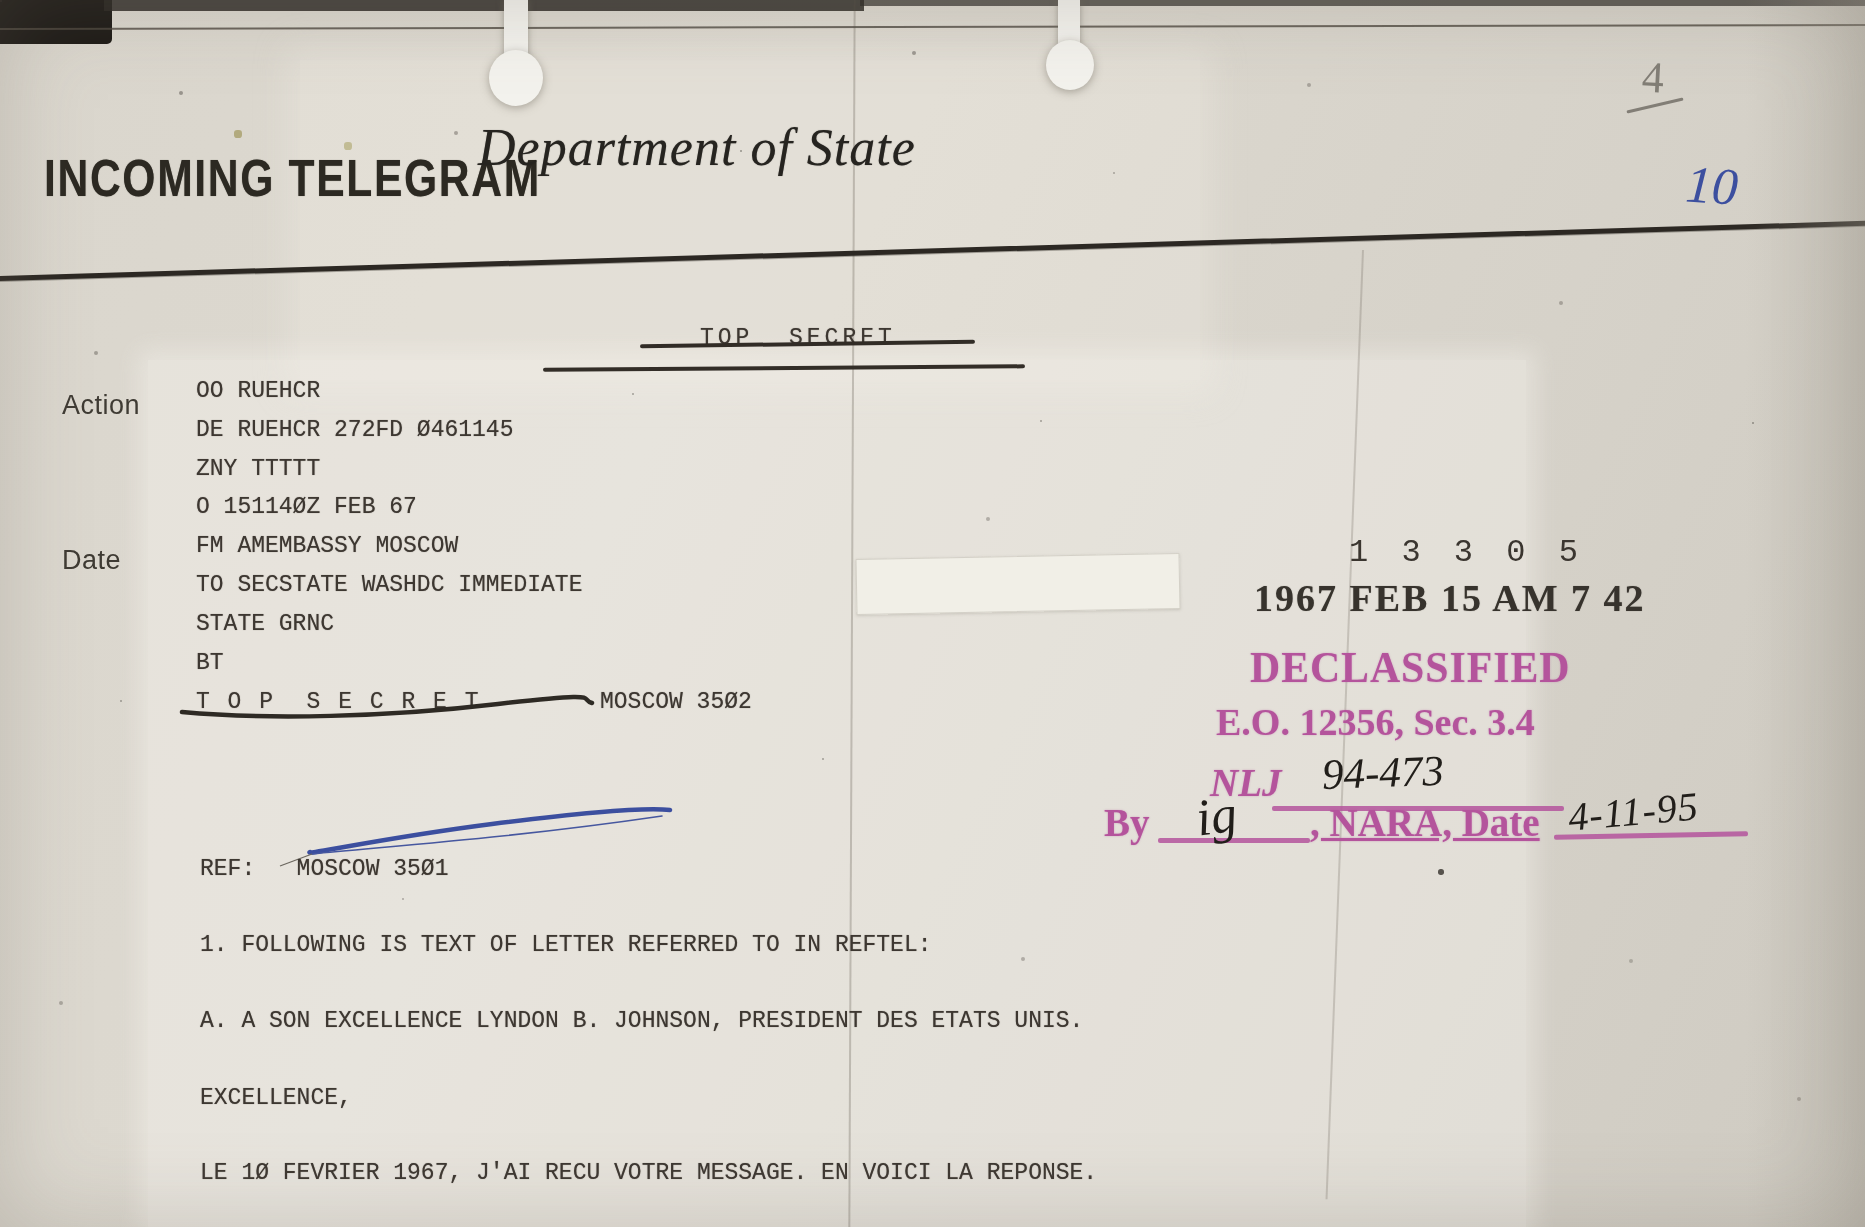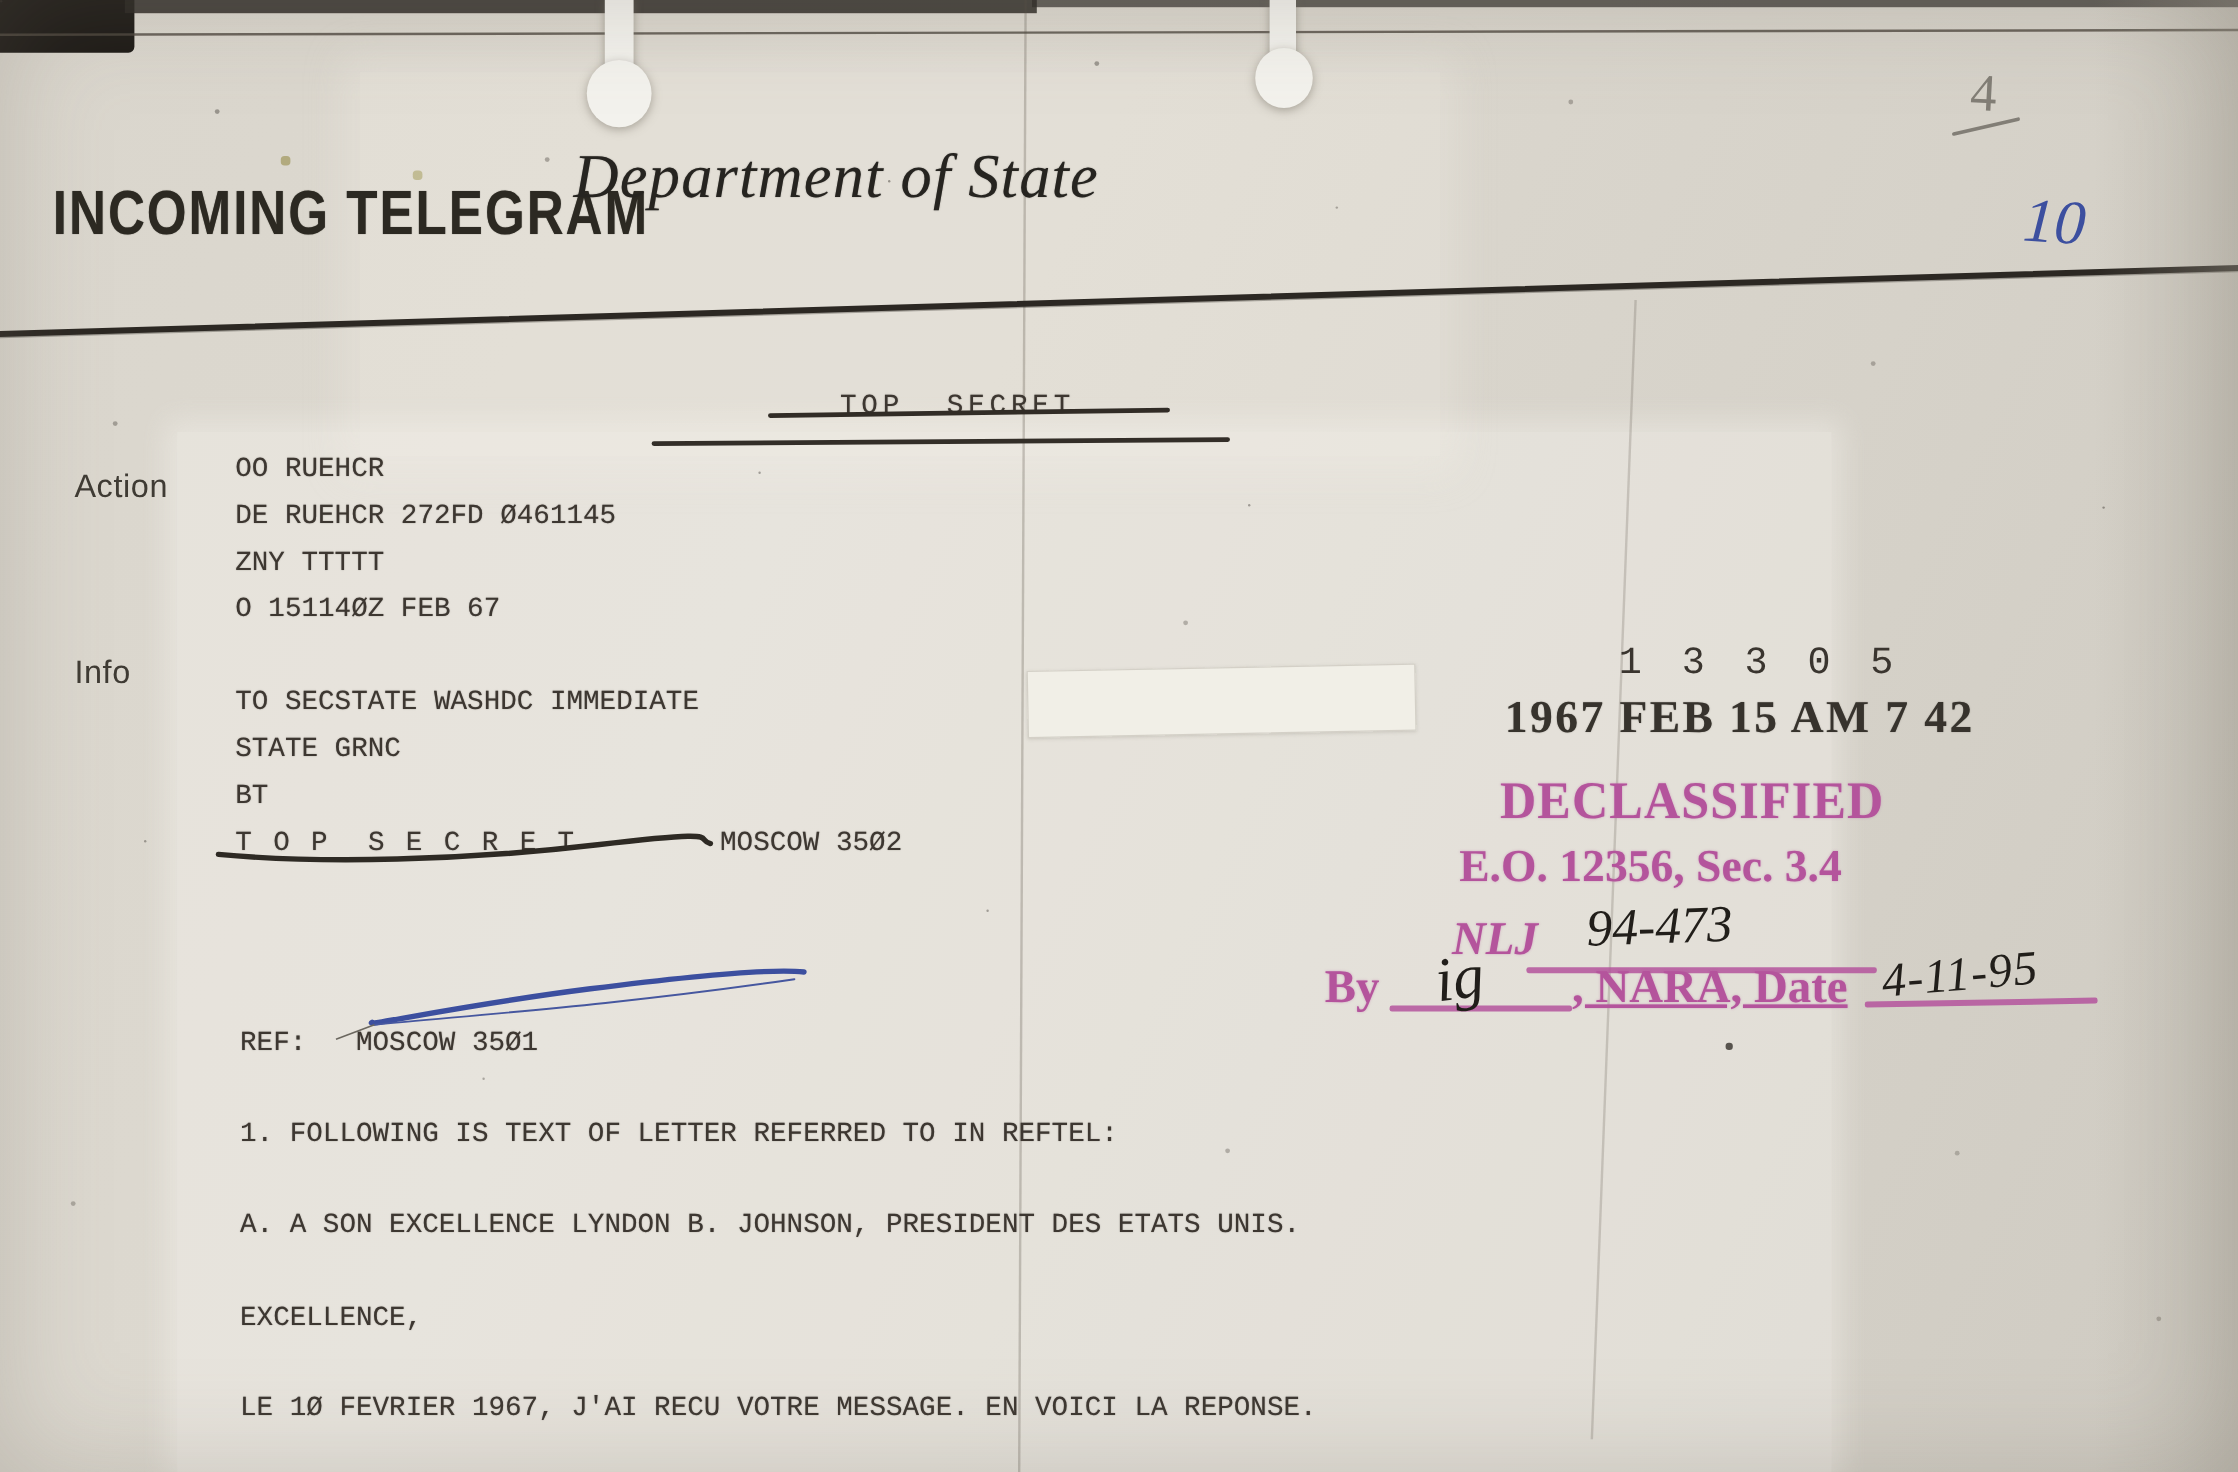--- a/index.html
+++ b/index.html
@@ -140,7 +140,7 @@
   <div class="ts-top-underline"></div>
 
   <div class="margin-label" style="top:390px;">Action</div>
-  <div class="margin-label" style="top:545px;">Info</div>
+  <div class="margin-label" style="top:545px;">Date</div>
 
   <div class="tw" style="left:196px;top:378px;">OO RUEHCR</div>
   <div class="tw" style="left:196px;top:417px;">DE RUEHCR 272FD Ø461145</div>

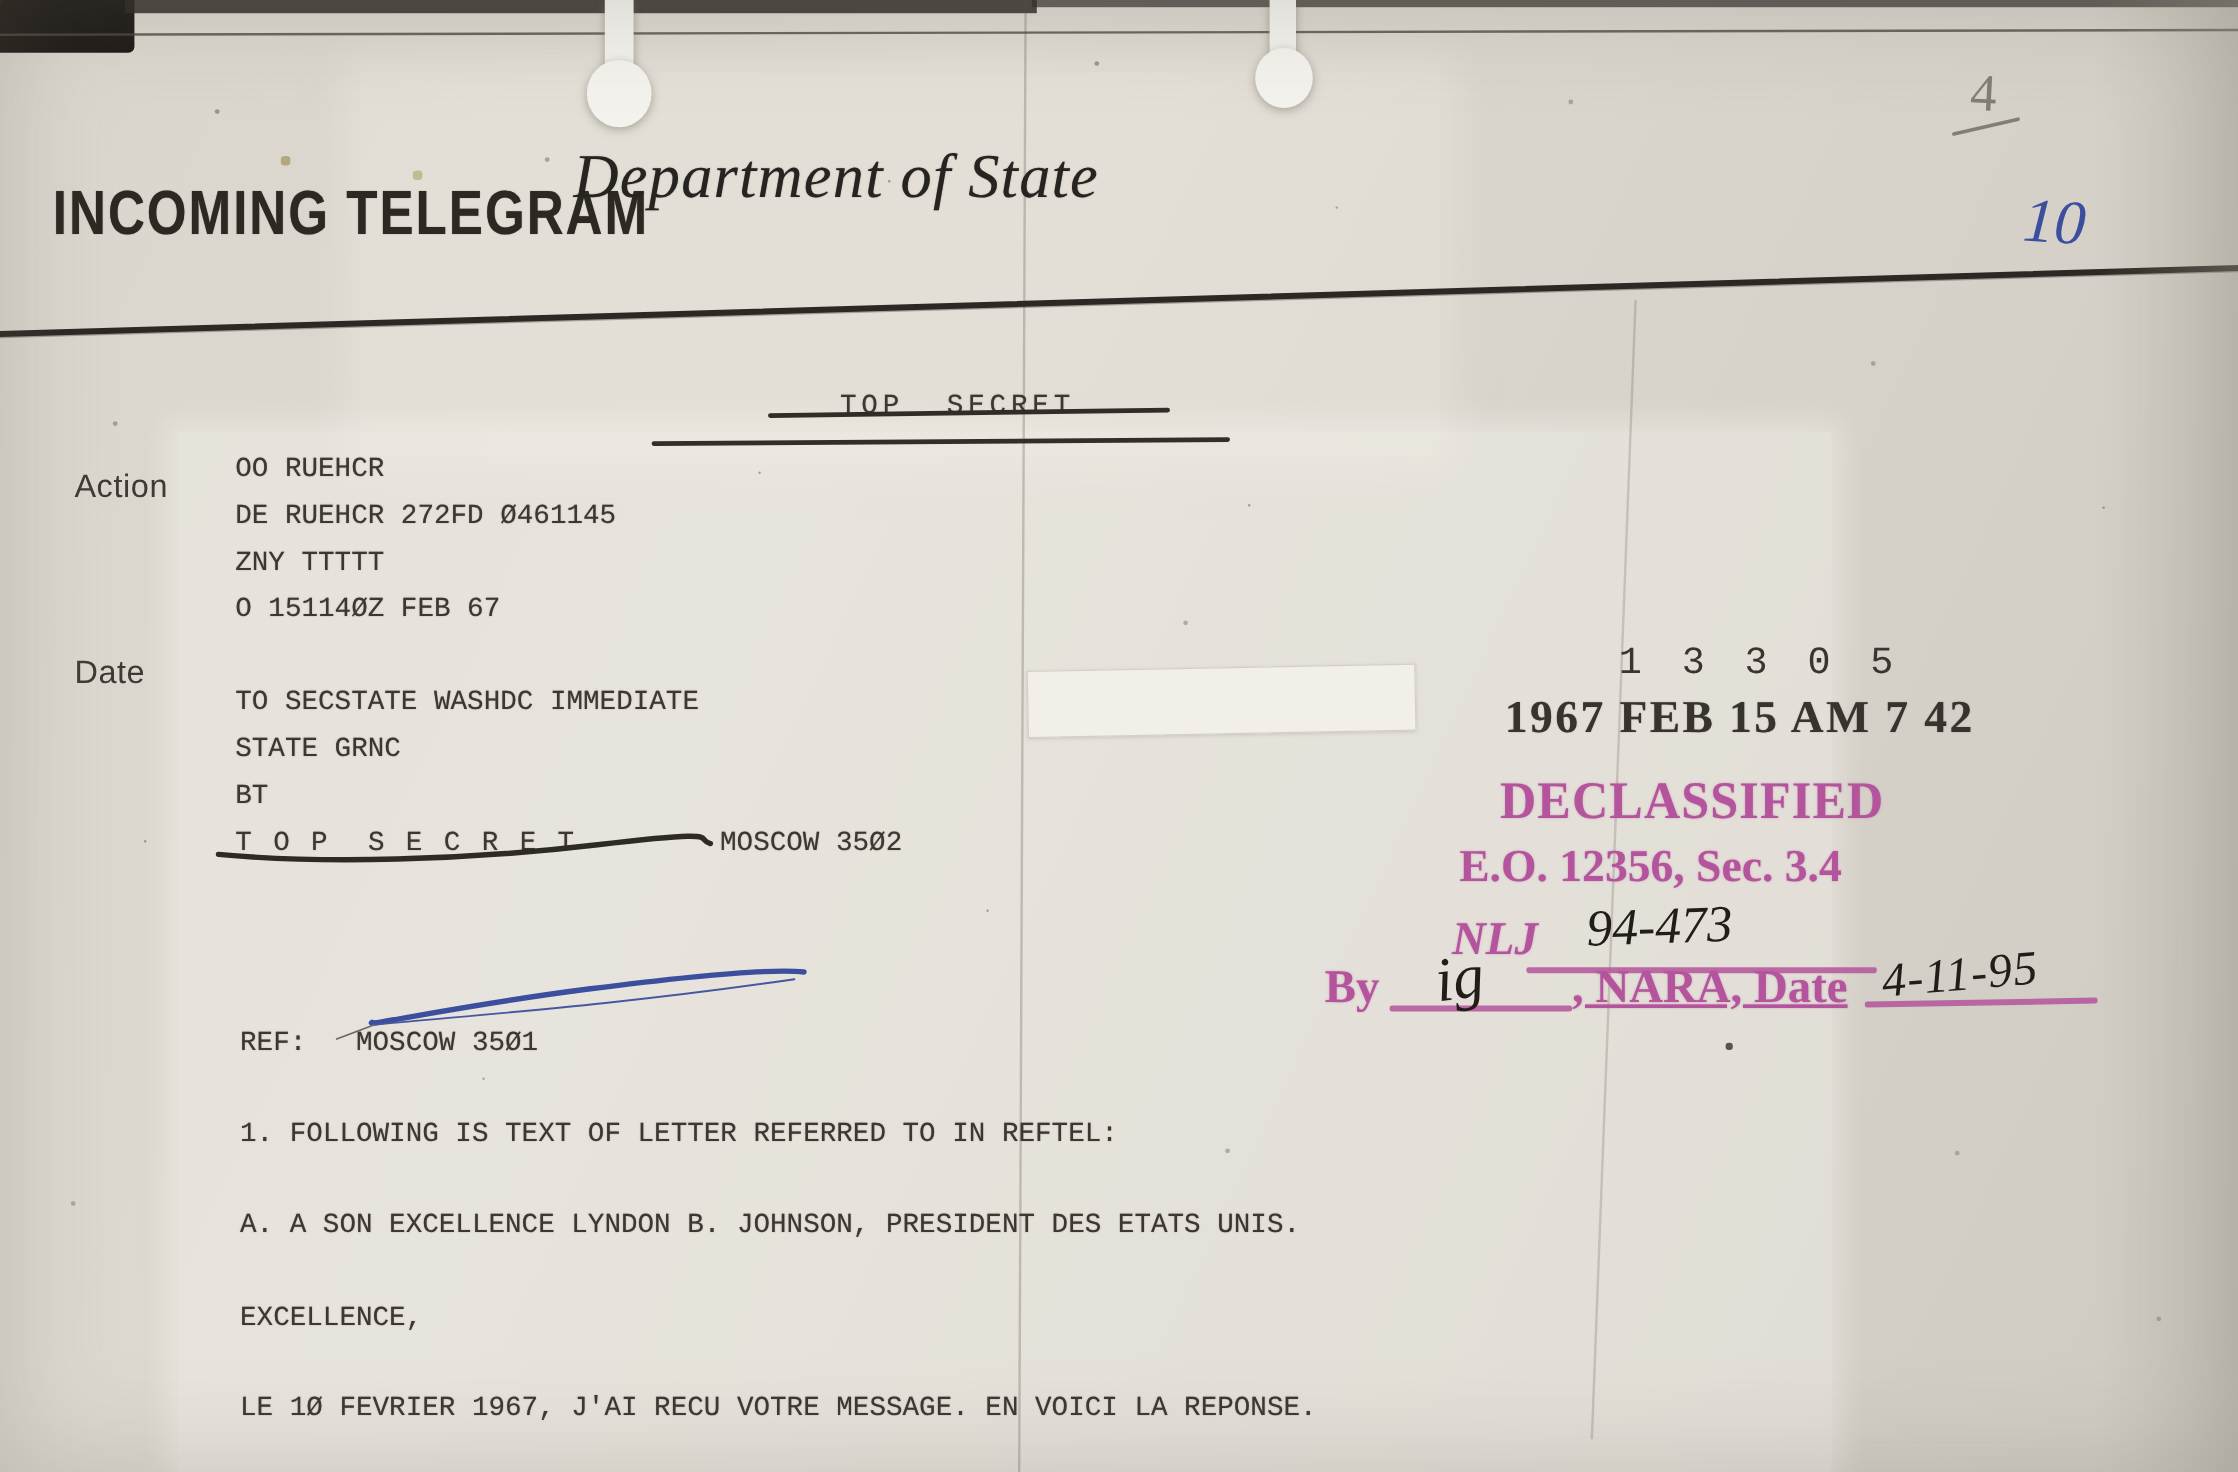--- a/index.html
+++ b/index.html
@@ -146,6 +146,7 @@
   <div class="tw" style="left:196px;top:417px;">DE RUEHCR 272FD Ø461145</div>
   <div class="tw" style="left:196px;top:456px;">ZNY TTTTT</div>
   <div class="tw" style="left:196px;top:494px;">O 15114ØZ FEB 67</div>
+  <div class="tw" style="left:196px;top:533px;">FM AMEMBASSY MOSCOW</div>
   <div class="tw" style="left:196px;top:572px;">TO SECSTATE WASHDC IMMEDIATE</div>
   <div class="tw" style="left:196px;top:611px;">STATE GRNC</div>
   <div class="tw" style="left:196px;top:650px;">BT</div>

